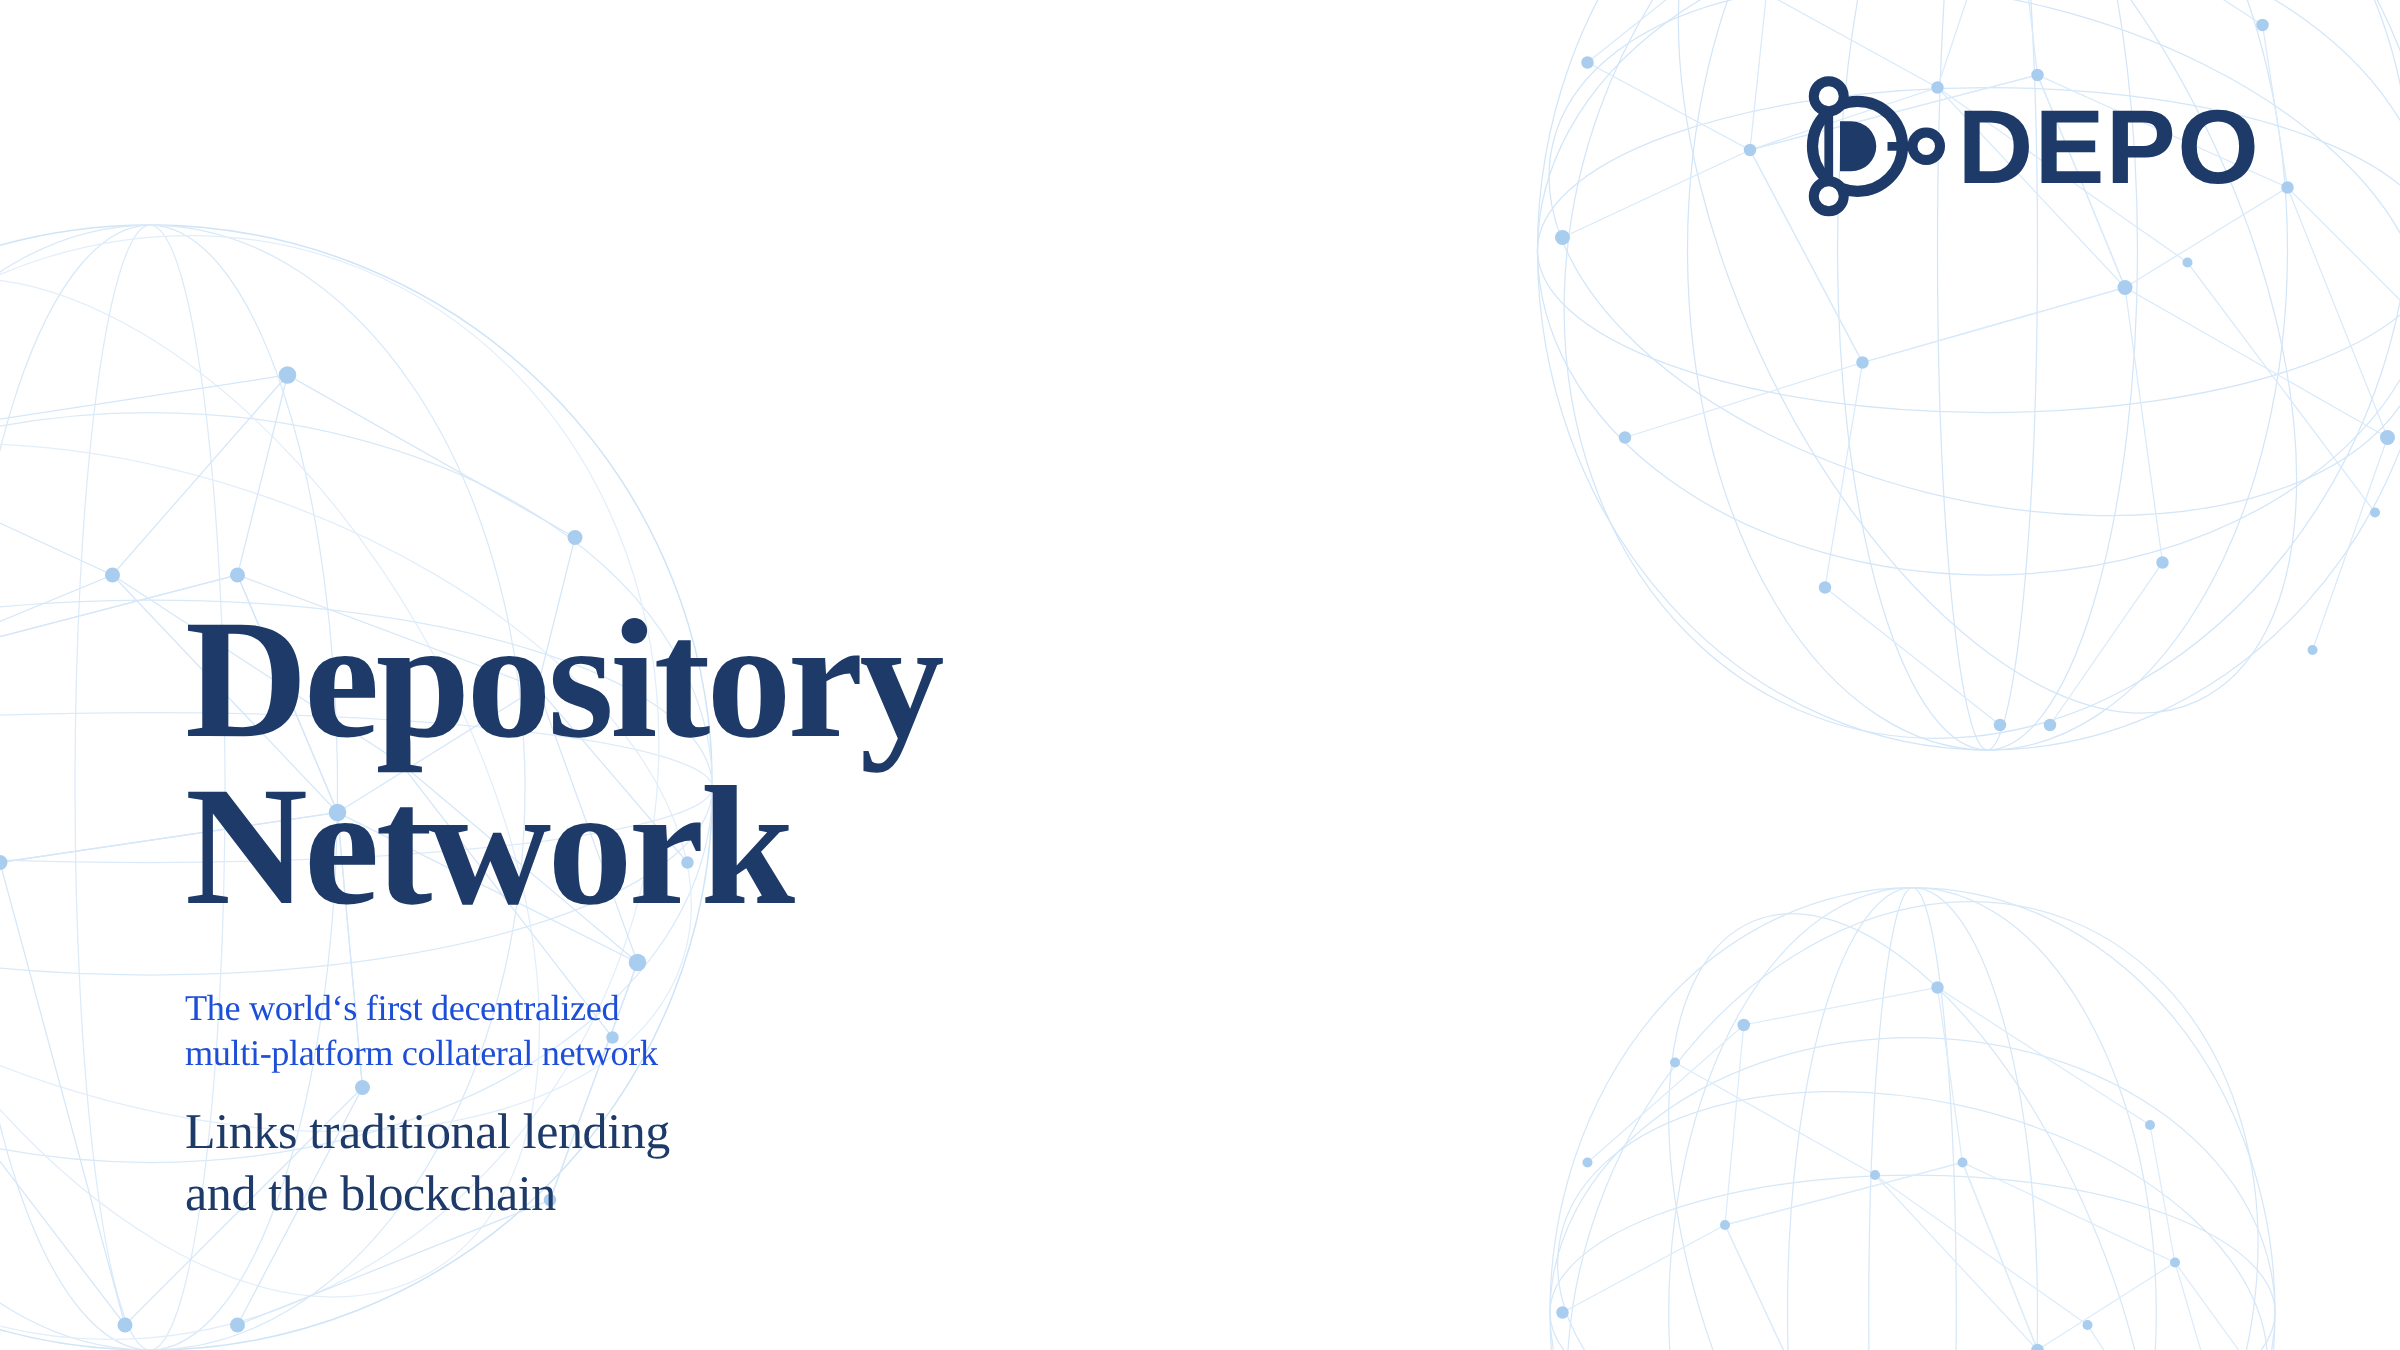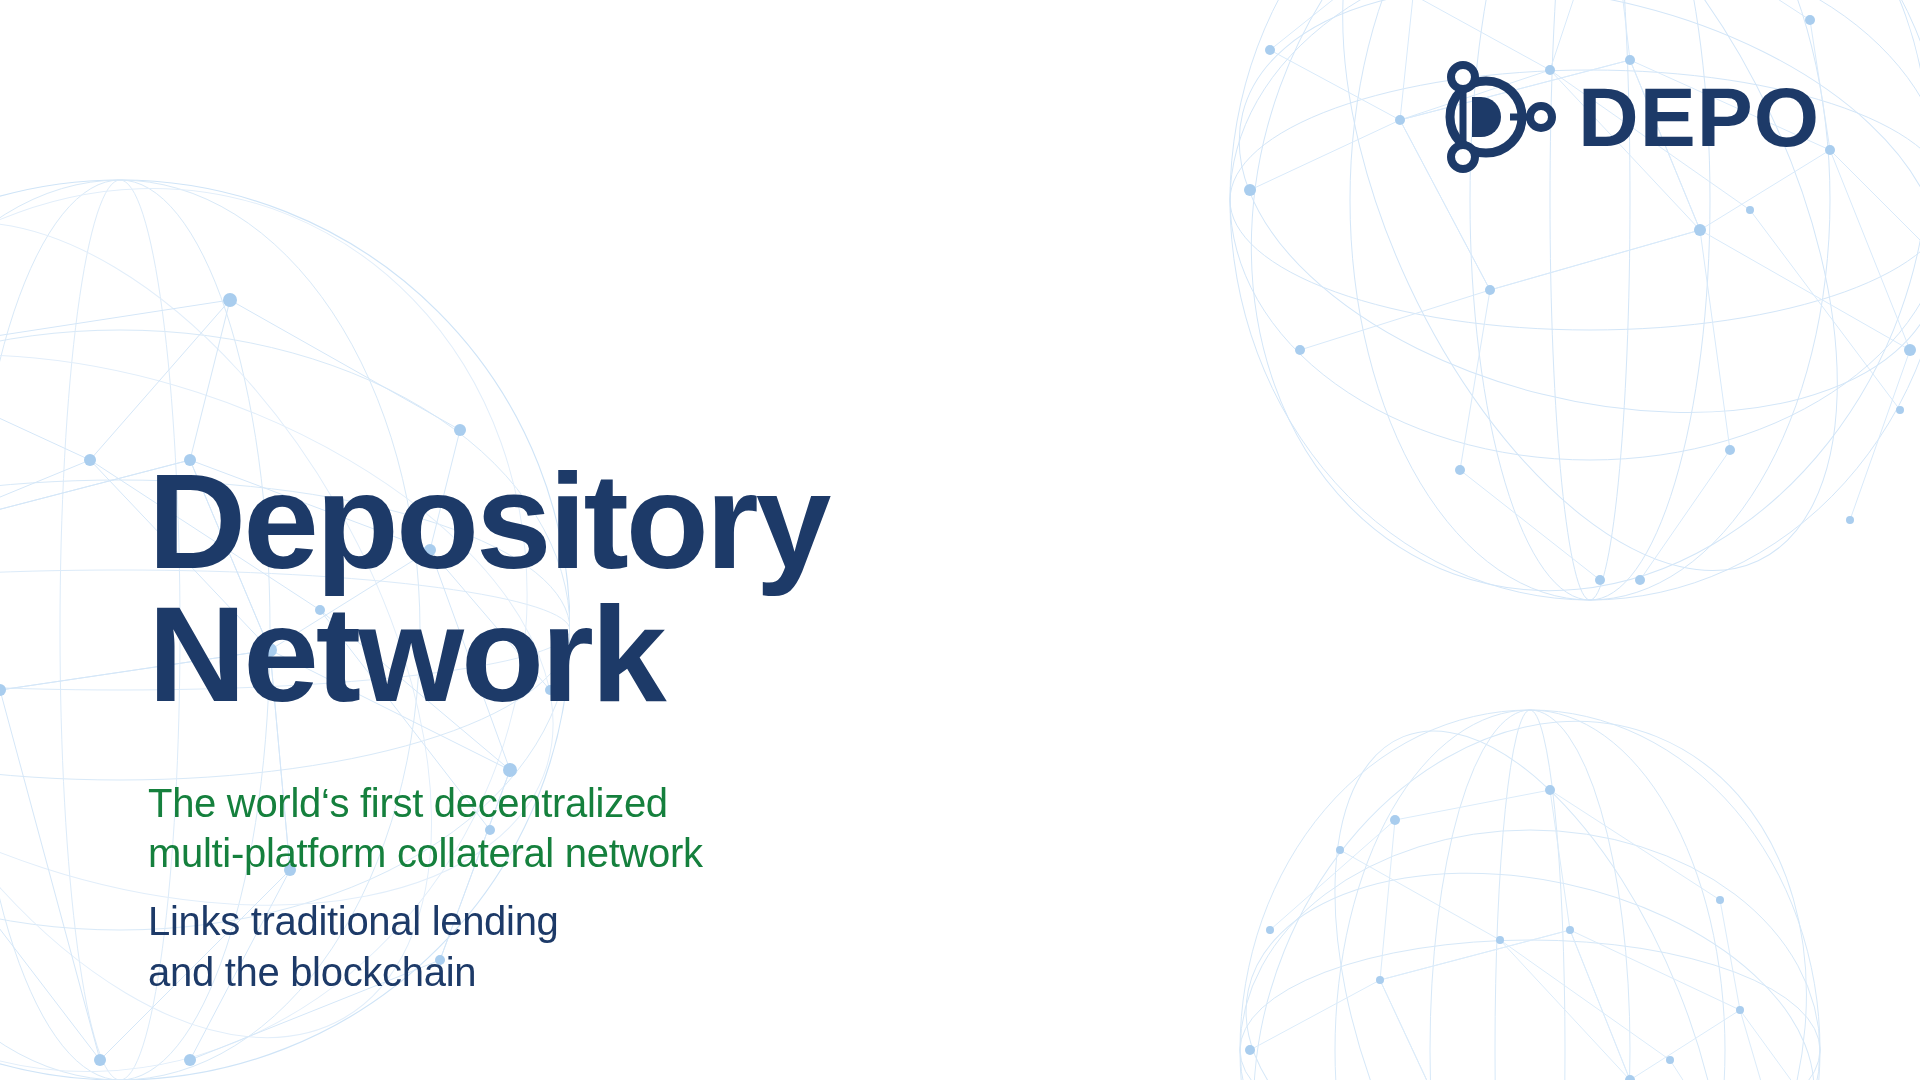--- a/index.html
+++ b/index.html
@@ -29,7 +29,7 @@
   #logo-lockup {
     position:absolute;
     left:1436px; top:58px;
-    display:flex; align-items:center; gap:22px;text-align:right;
+    display:flex; align-items:center; gap:10px;text-align:right;
   }
   #logo-mark { width:120px; height:118px; display:block; }
   #logo-wordmark {

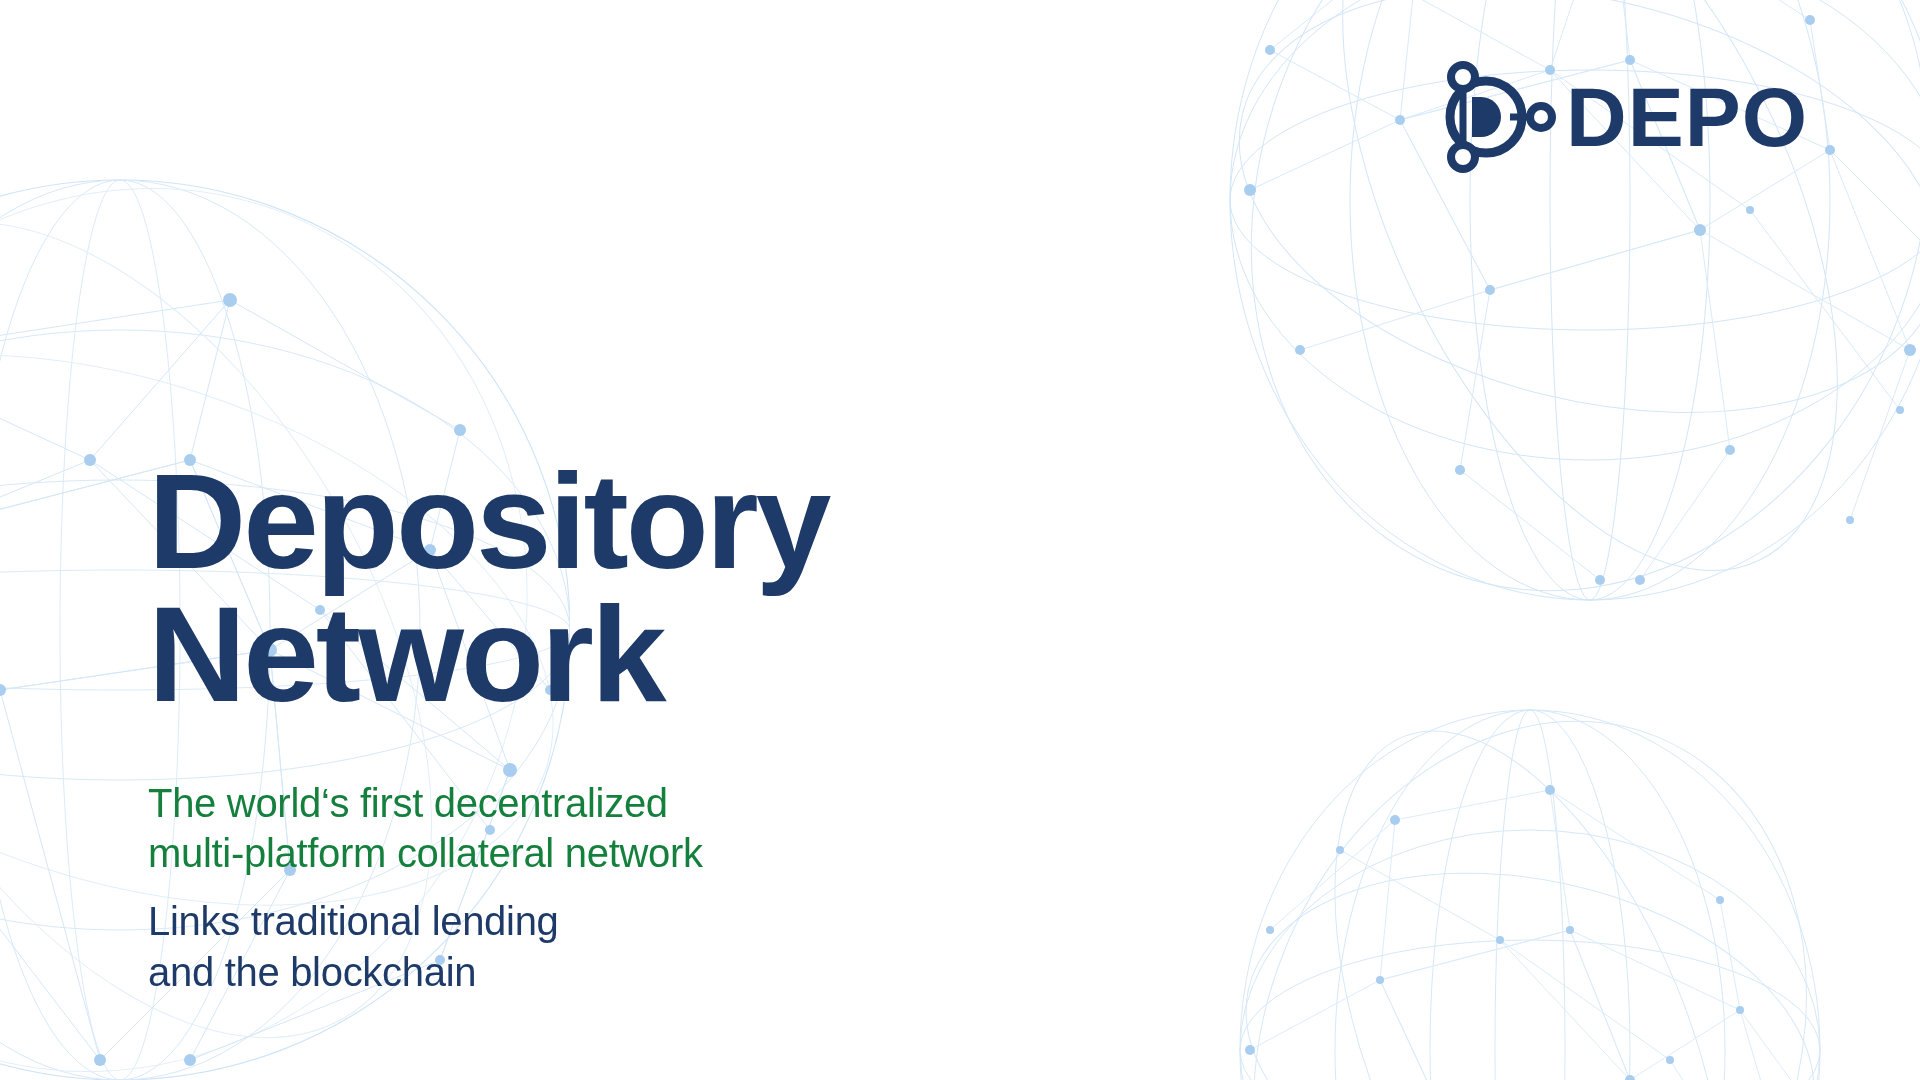--- a/index.html
+++ b/index.html
@@ -44,8 +44,9 @@
   
   #hero {
     position:absolute;
-    left:148px; top:455px;
+    left:148px; top:478px;
     width:920px;
+    font-family:Liberation Serif, serif;
   }
   #hero-title {
     font-size:136px;

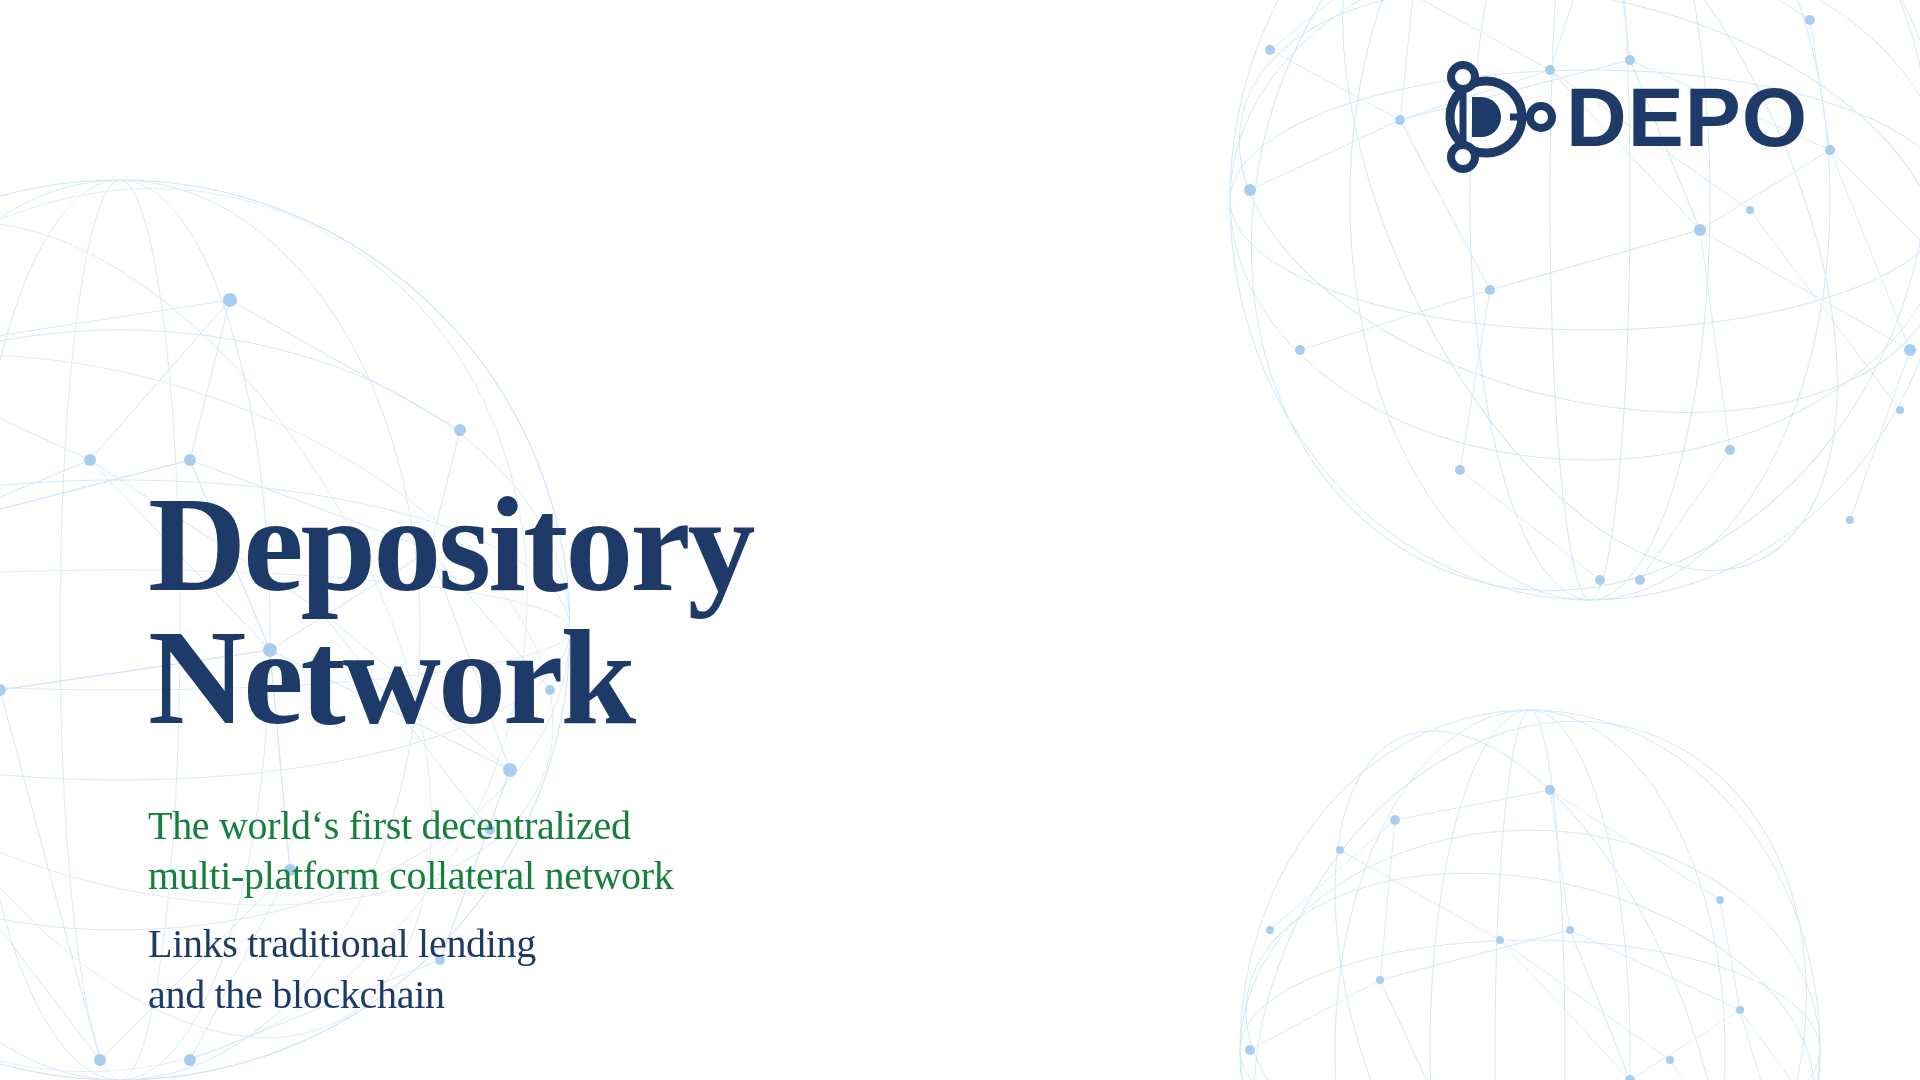--- a/index.html
+++ b/index.html
@@ -57,10 +57,10 @@
     white-space:pre-line;
   }
   #hero-sub-primary {
-    margin-top:56px;
-    font-size:40px;
+    margin-top:44px;
+    font-size:29px;
     line-height:1.26;
-    color:#15803d;
+    color:#1d4ed8;
     white-space:pre-line;
     letter-spacing:-0.3px;
   }

